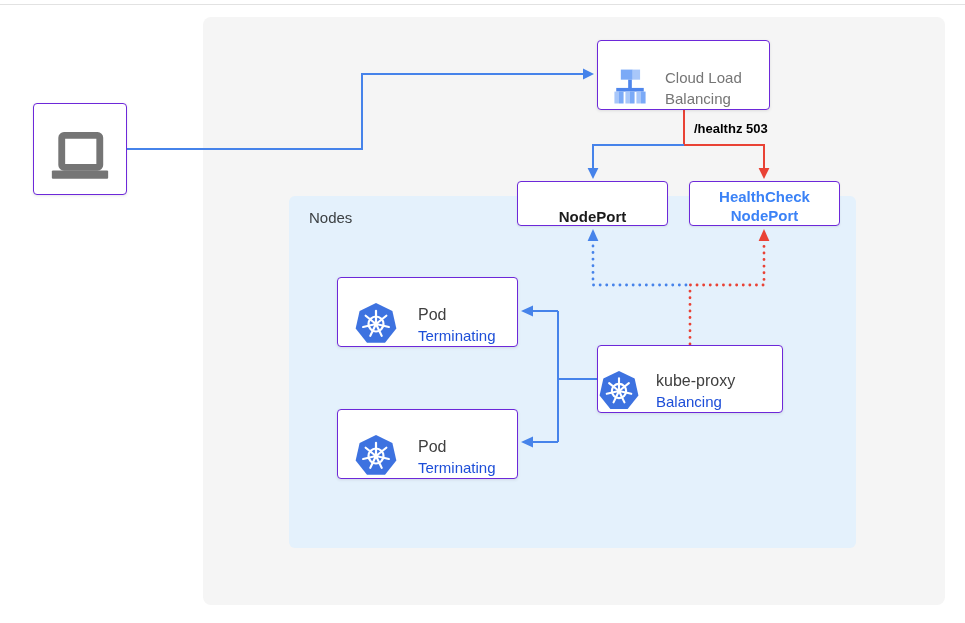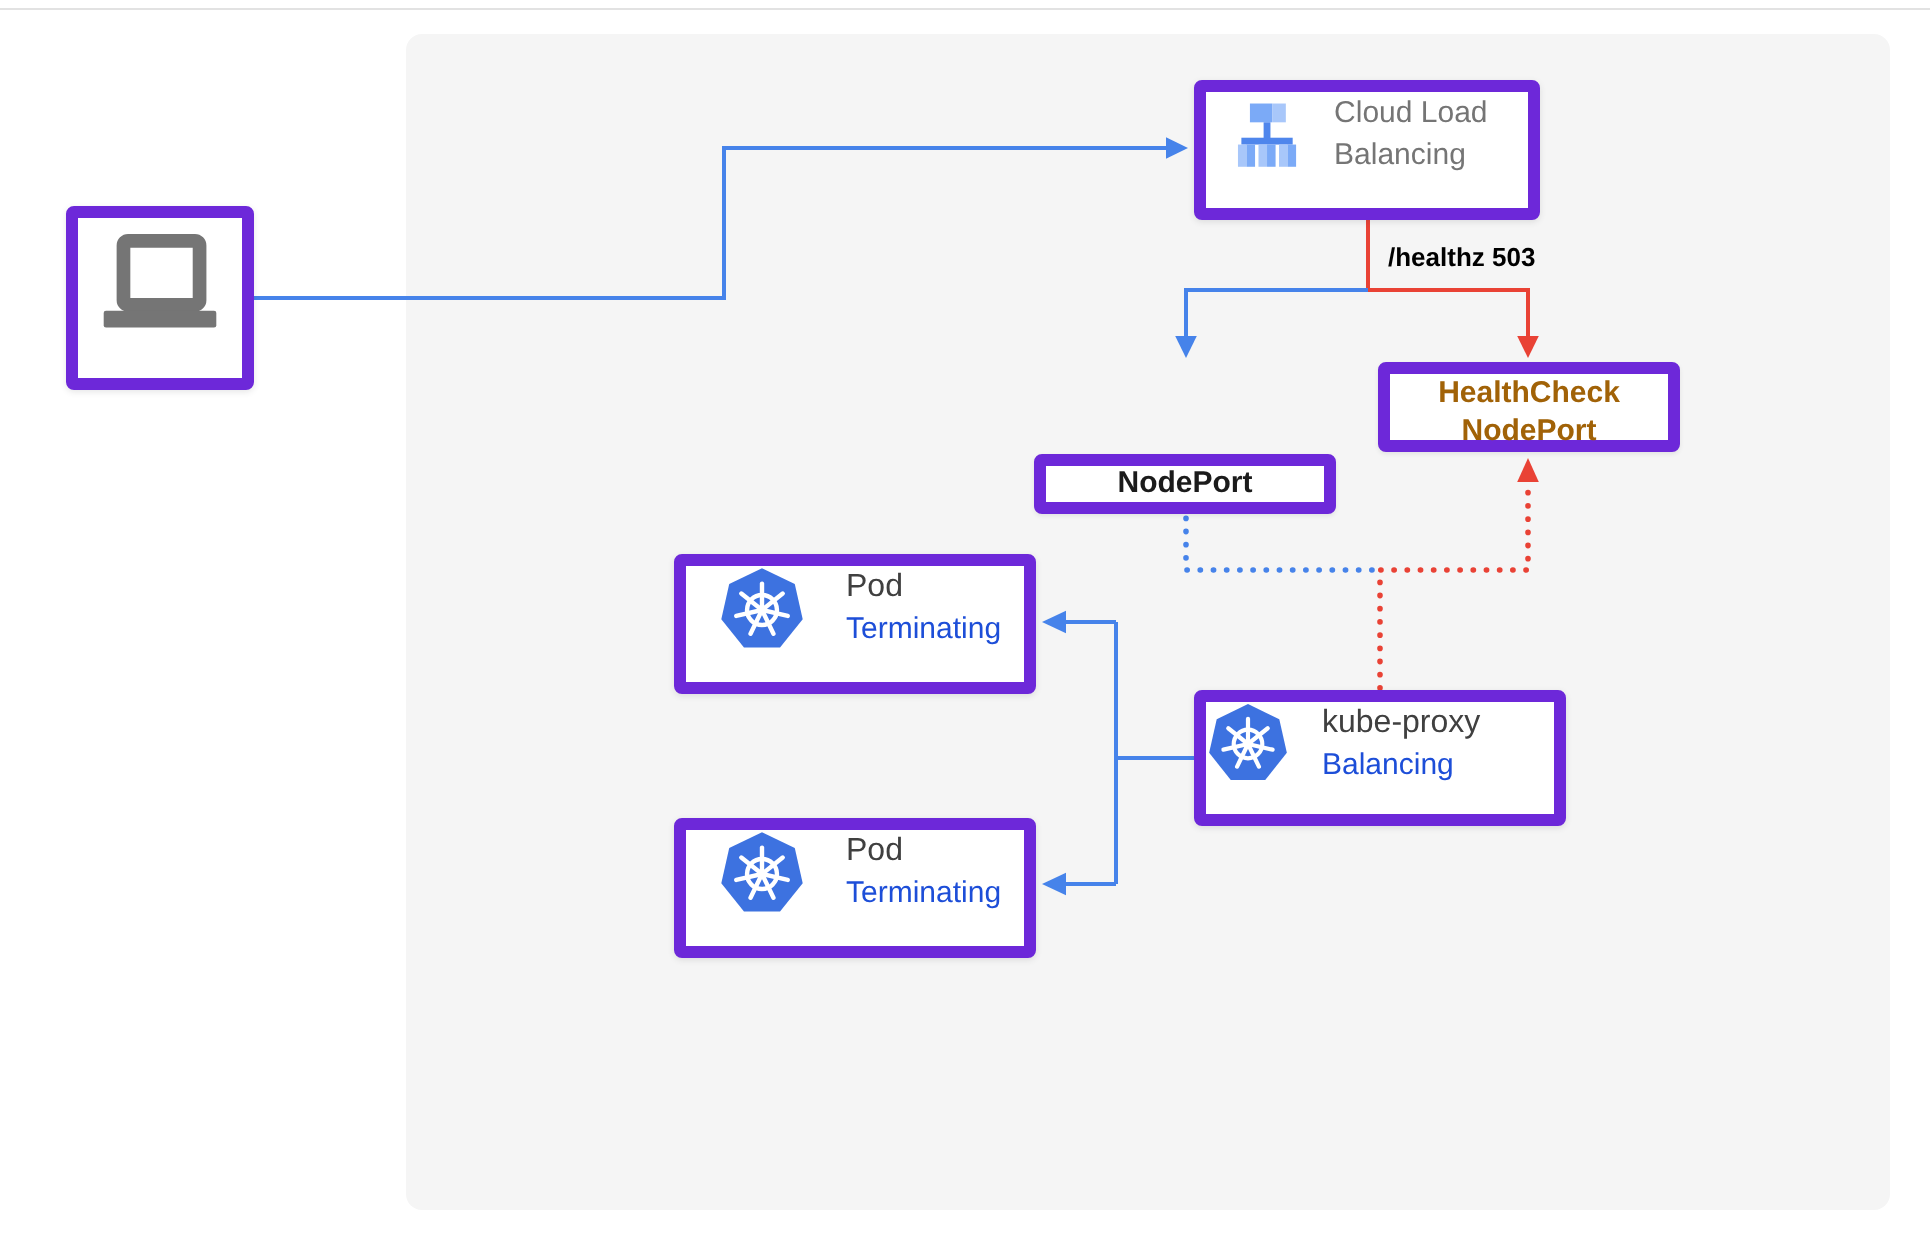--- a/index.html
+++ b/index.html
@@ -15,9 +15,9 @@
   .nodes-label{position:absolute;left:20px;top:13px;font-size:15px;color:#3c4043;}
   svg.overlay{position:absolute;left:0;top:0;z-index:2;pointer-events:none;}
   .card{
-    position:absolute;background:#ffffff;border:6px solid #6d28d9;border-radius:4px;
+    position:absolute;background:#ffffff;border:1px solid #6d28d9;border-radius:4px;
     box-shadow:0 1px 3px rgba(60,64,67,.13);z-index:3;box-sizing:border-box;
-    display:flex;align-items:flex-start;
+    display:flex;align-items:flex-end;
   }
   .laptop-box{left:33px;top:103px;width:94px;height:92px;justify-content:center;}
   .cloud-lb-box{left:597px;top:40px;width:173px;height:70px;padding-left:10px;gap:13px;}

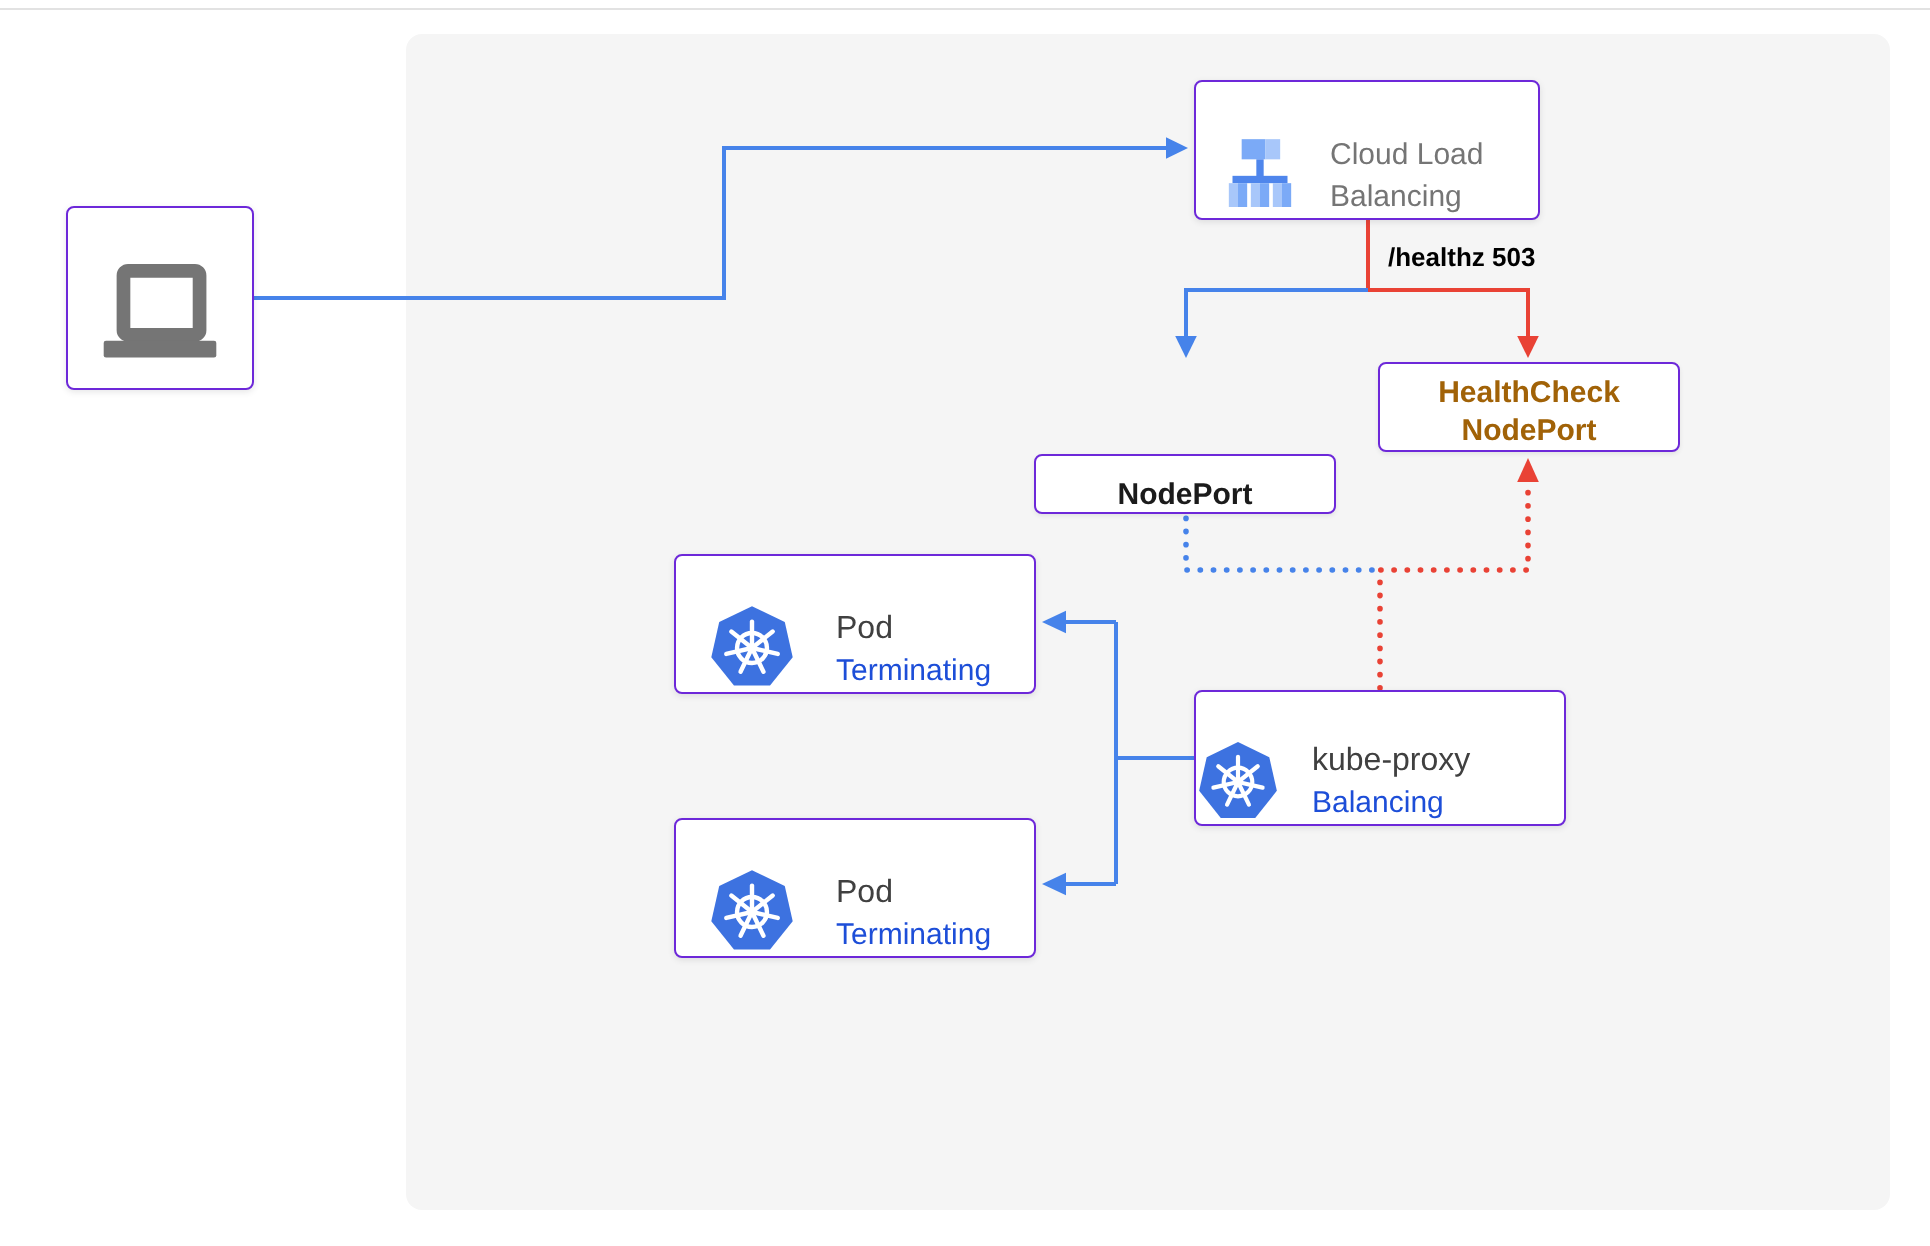--- a/index.html
+++ b/index.html
@@ -24,7 +24,7 @@
   .nodeport-box{left:517px;top:181px;width:151px;height:30px;justify-content:center;
     font-weight:bold;font-size:15px;color:#1b1b1b;box-shadow:0 1px 2px rgba(60,64,67,.10);margin-top:46px;}
   .healthcheck-box{left:689px;top:181px;width:151px;height:45px;justify-content:center;
-    font-weight:bold;font-size:15px;color:#a16207;text-align:center;line-height:19px;
+    font-weight:bold;font-size:15px;color:#3b82f6;text-align:center;line-height:19px;
     box-shadow:0 1px 2px rgba(60,64,67,.10);}
   .pod1-box{left:337px;top:277px;width:181px;height:70px;padding-left:16px;gap:20px;}
   .pod2-box{left:337px;top:409px;width:181px;height:70px;padding-left:16px;gap:20px;}

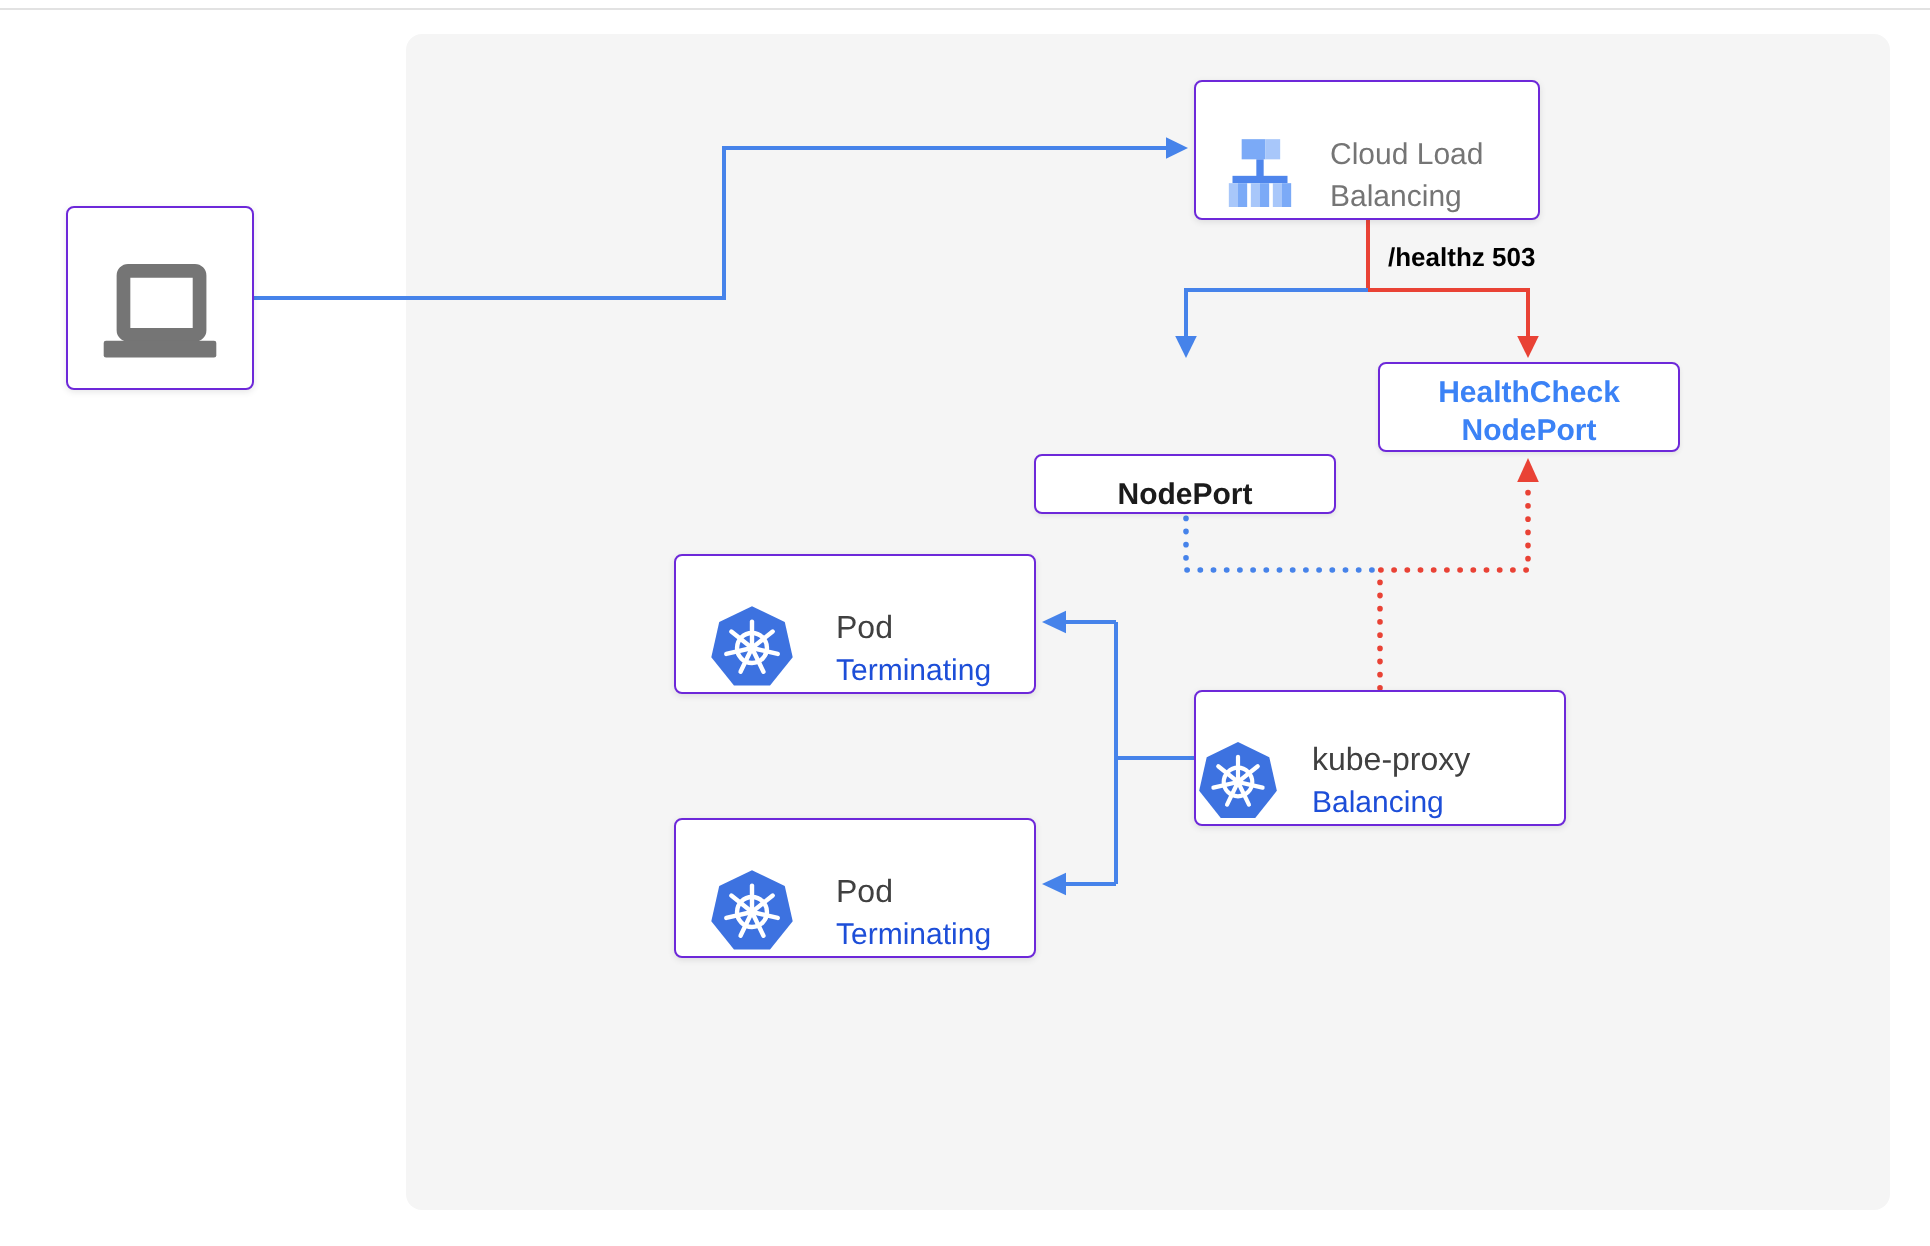--- a/index.html
+++ b/index.html
@@ -50,6 +50,9 @@
   <div class="top-rule"></div>
   <div class="panel"></div>
 
+  <div class="nodes-group">
+    <div class="nodes-label">Nodes</div>
+  </div>
 
   <svg class="overlay" width="965" height="623" viewBox="0 0 965 623">
 

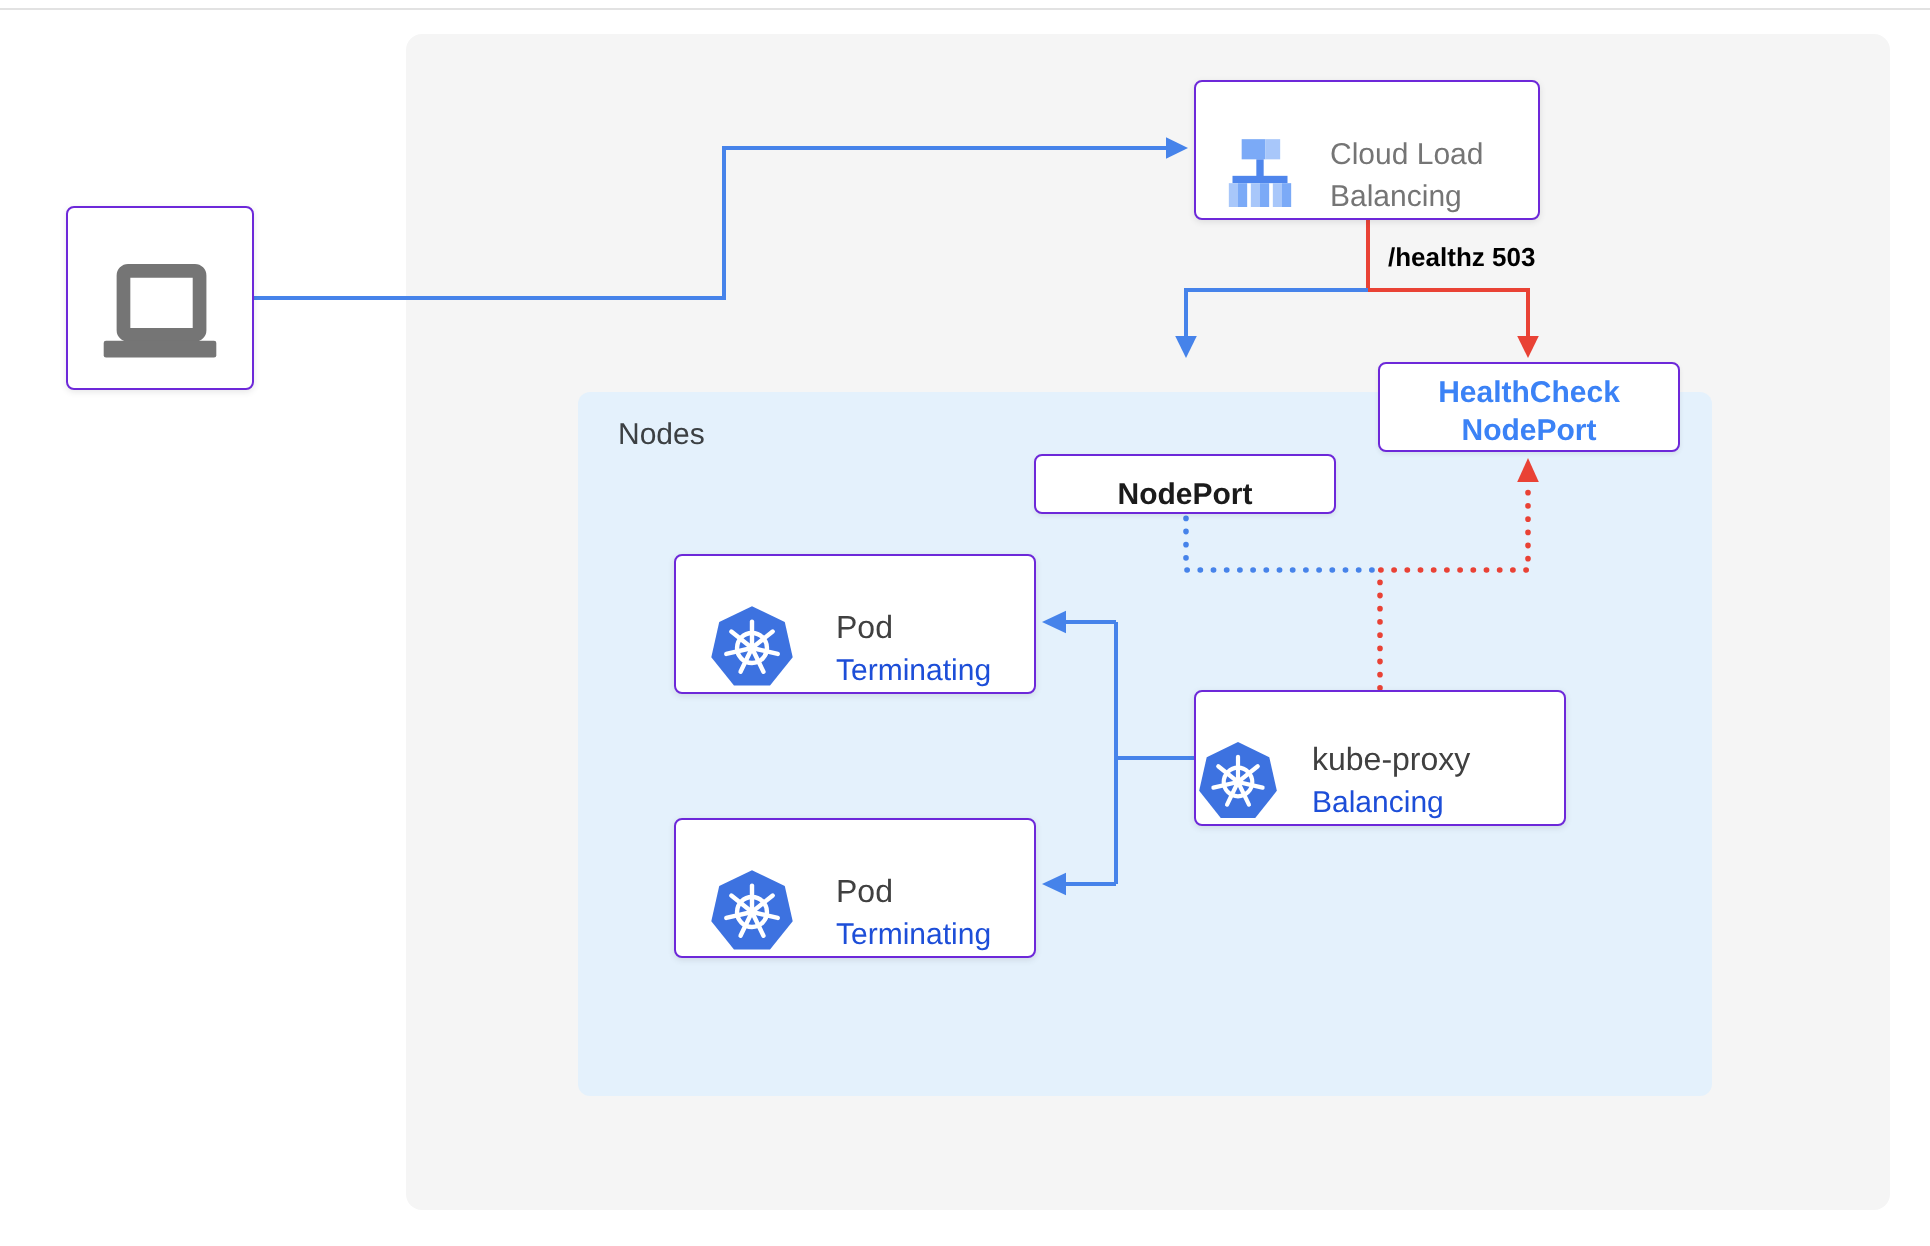--- a/index.html
+++ b/index.html
@@ -21,8 +21,8 @@
   }
   .laptop-box{left:33px;top:103px;width:94px;height:92px;justify-content:center;}
   .cloud-lb-box{left:597px;top:40px;width:173px;height:70px;padding-left:10px;gap:13px;}
-  .nodeport-box{left:517px;top:181px;width:151px;height:30px;justify-content:center;
-    font-weight:bold;font-size:15px;color:#1b1b1b;box-shadow:0 1px 2px rgba(60,64,67,.10);margin-top:46px;}
+  .nodeport-box{left:517px;top:181px;width:151px;height:45px;justify-content:center;
+    font-weight:bold;font-size:15px;color:#1b1b1b;box-shadow:0 1px 2px rgba(60,64,67,.10);}
   .healthcheck-box{left:689px;top:181px;width:151px;height:45px;justify-content:center;
     font-weight:bold;font-size:15px;color:#3b82f6;text-align:center;line-height:19px;
     box-shadow:0 1px 2px rgba(60,64,67,.10);}

